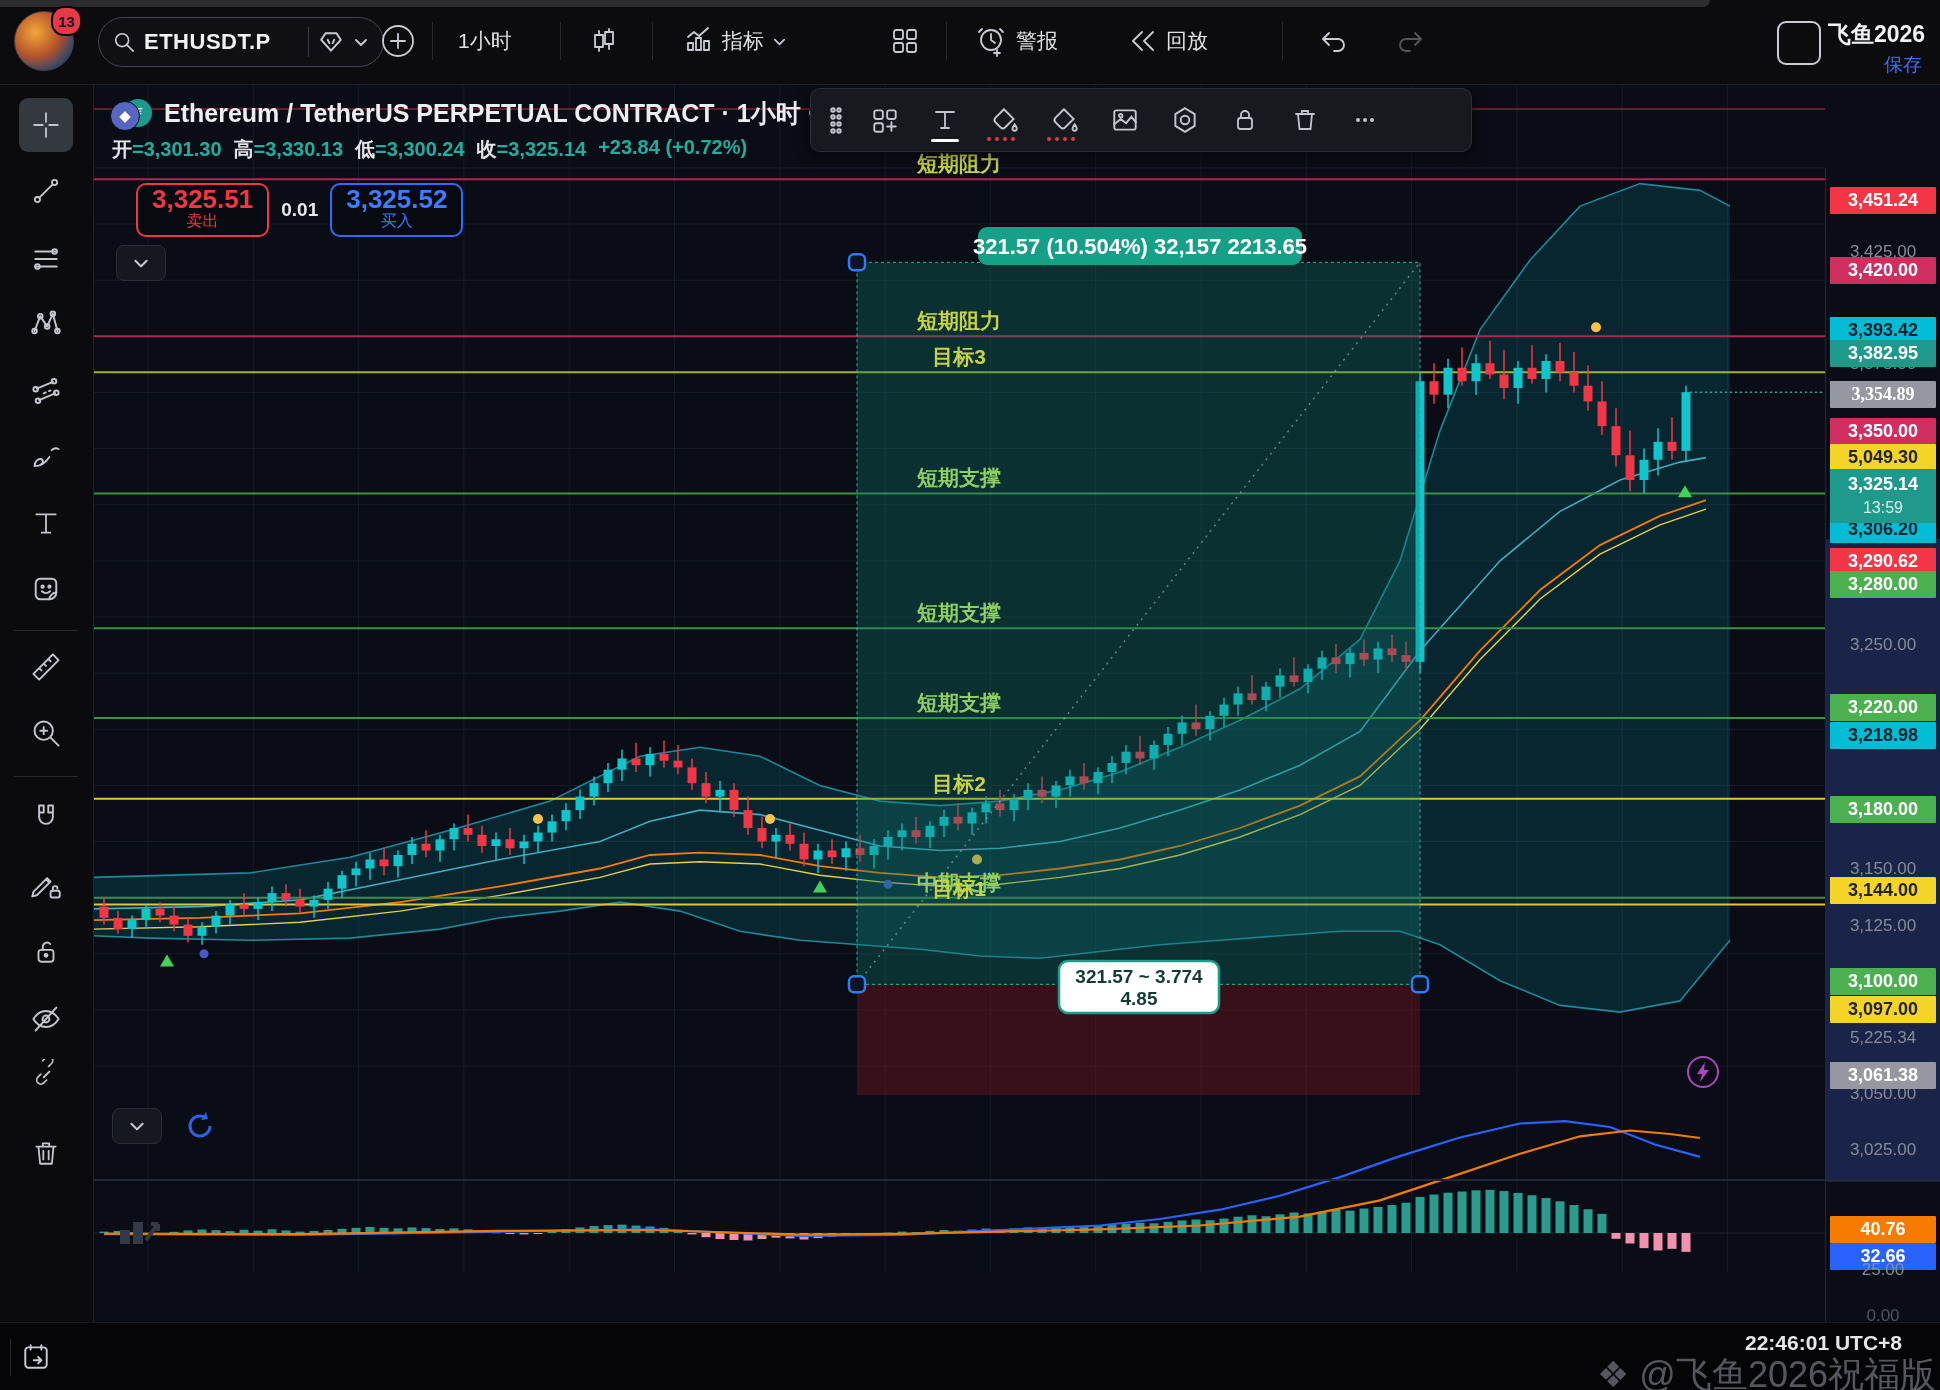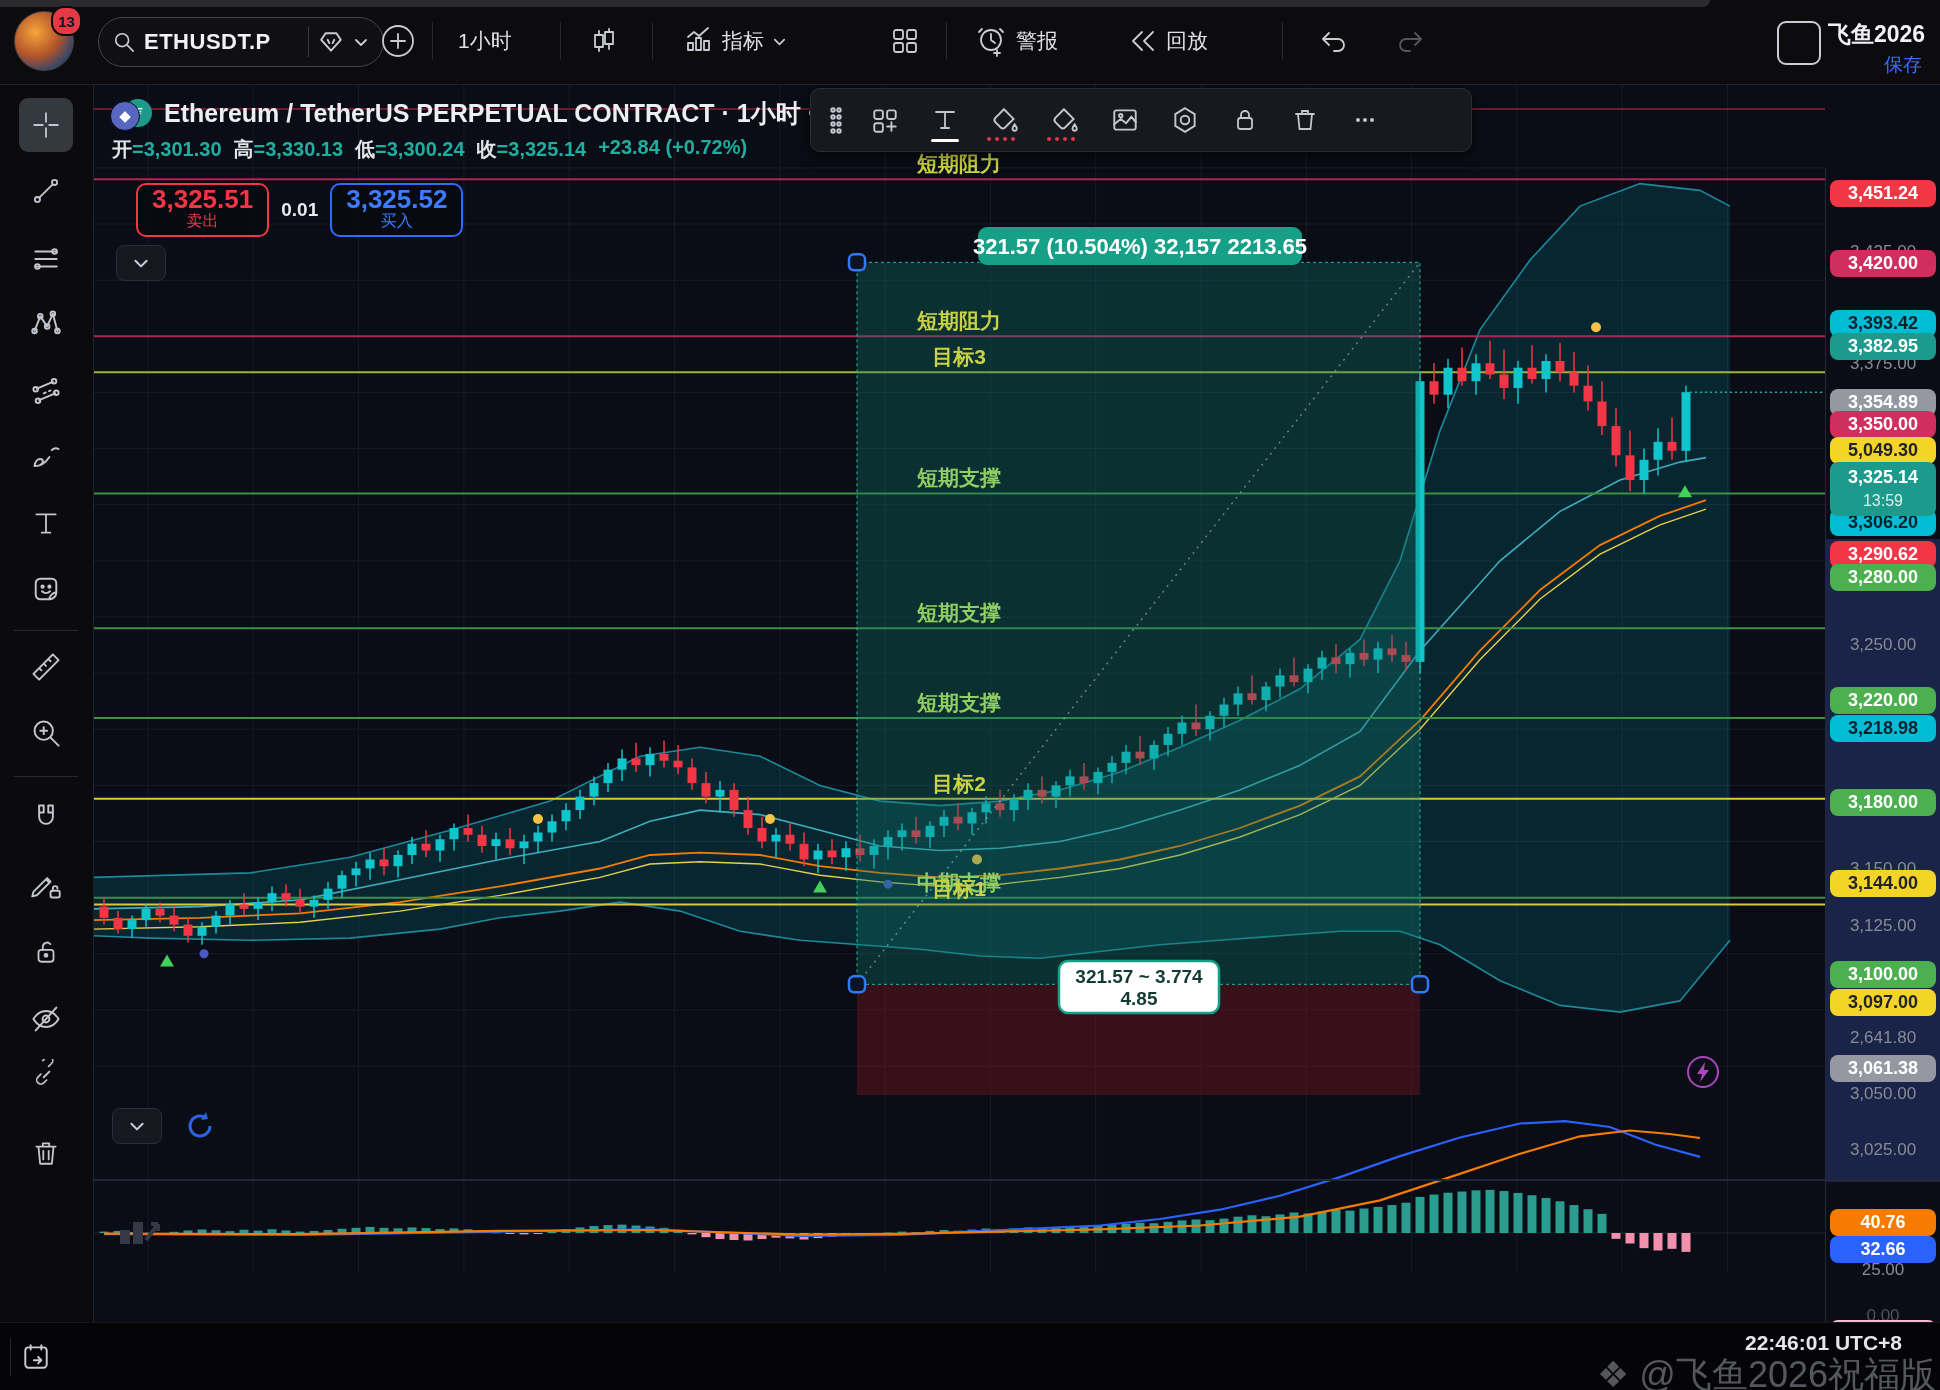--- a/index.html
+++ b/index.html
@@ -46,8 +46,8 @@
   #tint-time{position:absolute;left:990px;top:1273px;width:700px;height:49px;background:#141d3d;z-index:5;}
   #price-axis{position:absolute;left:1826px;top:84px;width:114px;height:1238px;z-index:10;font-size:17px;}
   .ax-plain{position:absolute;left:0;width:114px;text-align:center;color:#868b96;}
-  .ax-badge{position:absolute;left:4px;width:106px;height:27px;border-radius:8px;display:flex;align-items:center;
-            justify-content:center;font-size:18px;font-weight:bold;}
+  .ax-badge{position:absolute;left:4px;width:106px;height:27px;border-radius:1px;display:flex;align-items:center;
+            justify-content:center;font-size:18px;font-weight:bold;margin-top:7px;}
   .ax-cur{height:54px;flex-direction:column;line-height:24px;}
   .ax-cur .sub{font-weight:normal;font-size:16px;opacity:.85;}
   #time-axis{position:absolute;left:93px;top:1272px;width:1732px;height:50px;z-index:10;}

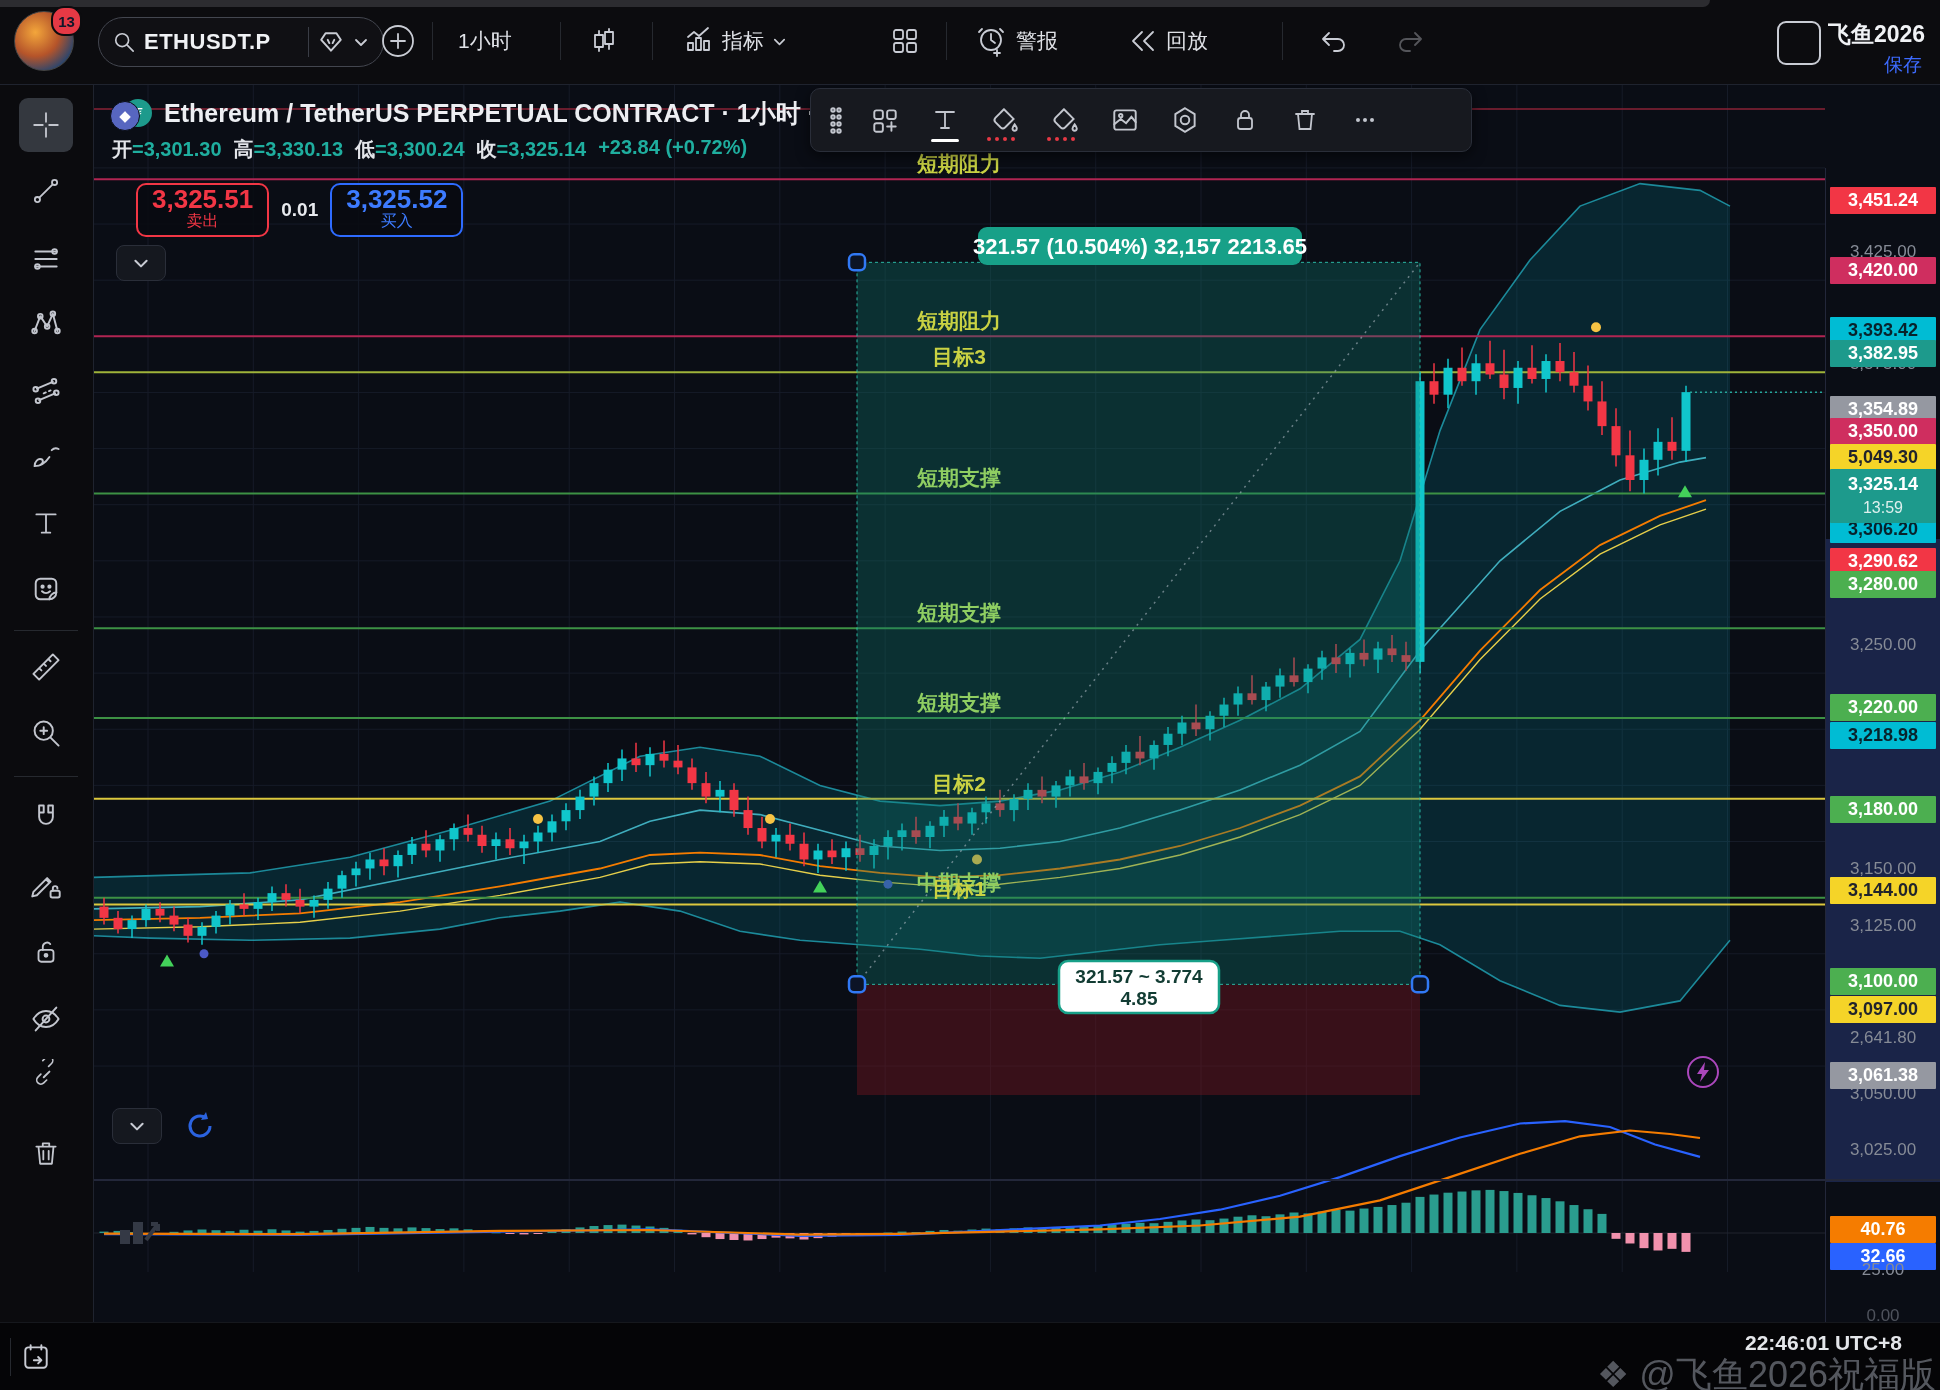--- a/index.html
+++ b/index.html
@@ -768,7 +768,7 @@
       <div class="ax-badge" style="background: rgb(207, 46, 95); color: rgb(255, 255, 255); top: 82.1432px;">3,420.00</div>
       <div class="ax-badge" style="background: rgb(0, 188, 212); color: rgb(8, 34, 43); top: 141.823px;">3,393.42</div>
       <div class="ax-badge" style="background: rgb(29, 154, 140); color: rgb(255, 255, 255); top: 165.332px;">3,382.95</div>
-      <div class="ax-badge" style="background: rgb(149, 152, 161); color: rgb(255, 255, 255); top: 221px;">3,354.89</div>
+      <div class="ax-badge" style="background: rgb(149, 152, 161); color: rgb(255, 255, 255); top: 206px; font-family: Liberation Serif, serif;">3,354.89</div>
       <div class="ax-badge" style="background: rgb(207, 46, 95); color: rgb(255, 255, 255); top: 243.314px;">3,350.00</div>
       <div class="ax-badge" style="background: rgb(245, 212, 40); color: rgb(32, 35, 44); top: 269.239px;">5,049.30</div>
       <div class="ax-badge" style="background: rgb(0, 188, 212); color: rgb(8, 34, 43); top: 340.658px;">3,306.20</div>

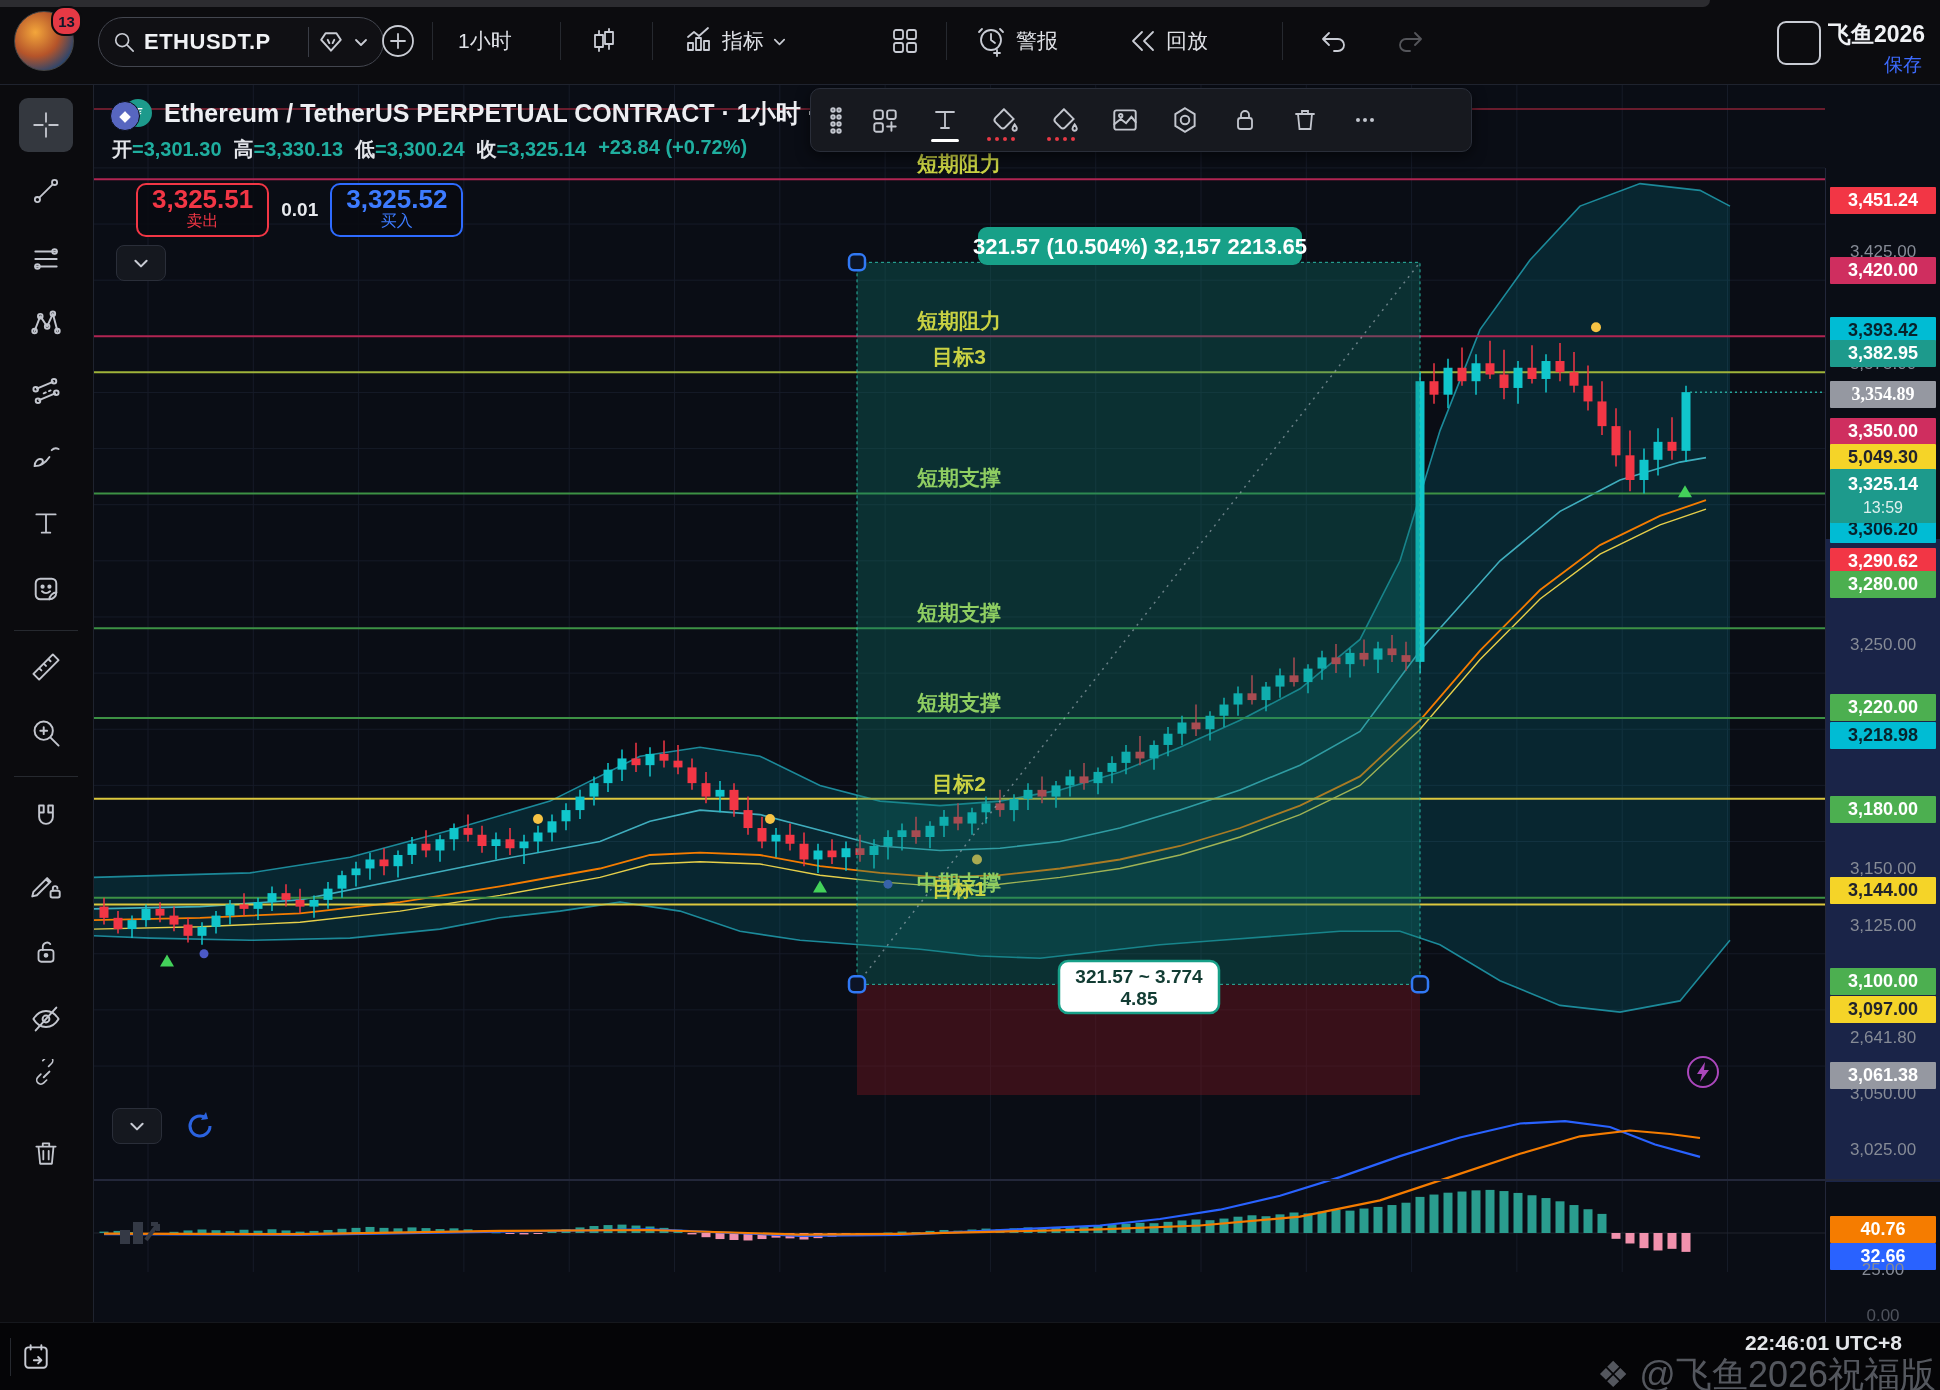--- a/index.html
+++ b/index.html
@@ -761,7 +761,7 @@
       <div class="ax-plain" style="top: 522.977px;">3,225.00</div>
       <div class="ax-plain" style="top: 691.374px;">3,150.00</div>
       <div class="ax-plain" style="top: 747.507px;">3,125.00</div>
-      <div class="ax-plain" style="top: 859.772px;">2,641.80</div>
+      <div class="ax-plain" style="top: 859.772px;">5,225.34</div>
       <div class="ax-plain" style="top: 915.904px;">3,050.00</div>
       <div class="ax-plain" style="top: 972.037px;">3,025.00</div>
       <div class="ax-badge" style="background: rgb(242, 54, 69); color: rgb(255, 255, 255); top: 12px;">3,451.24</div>

